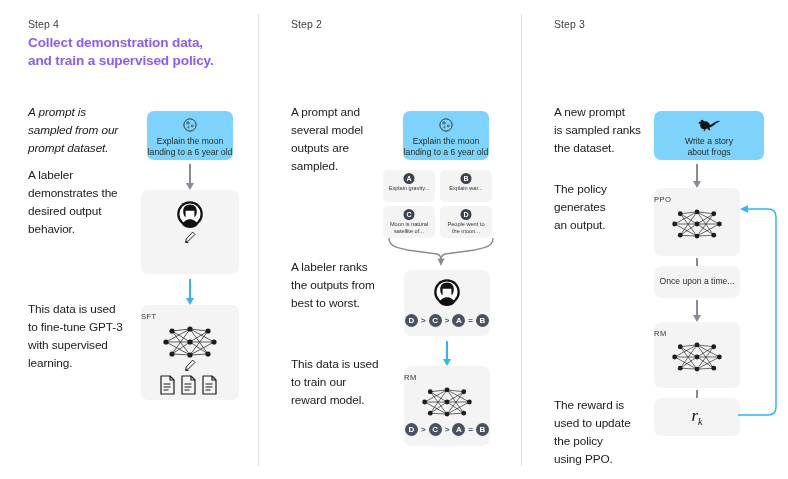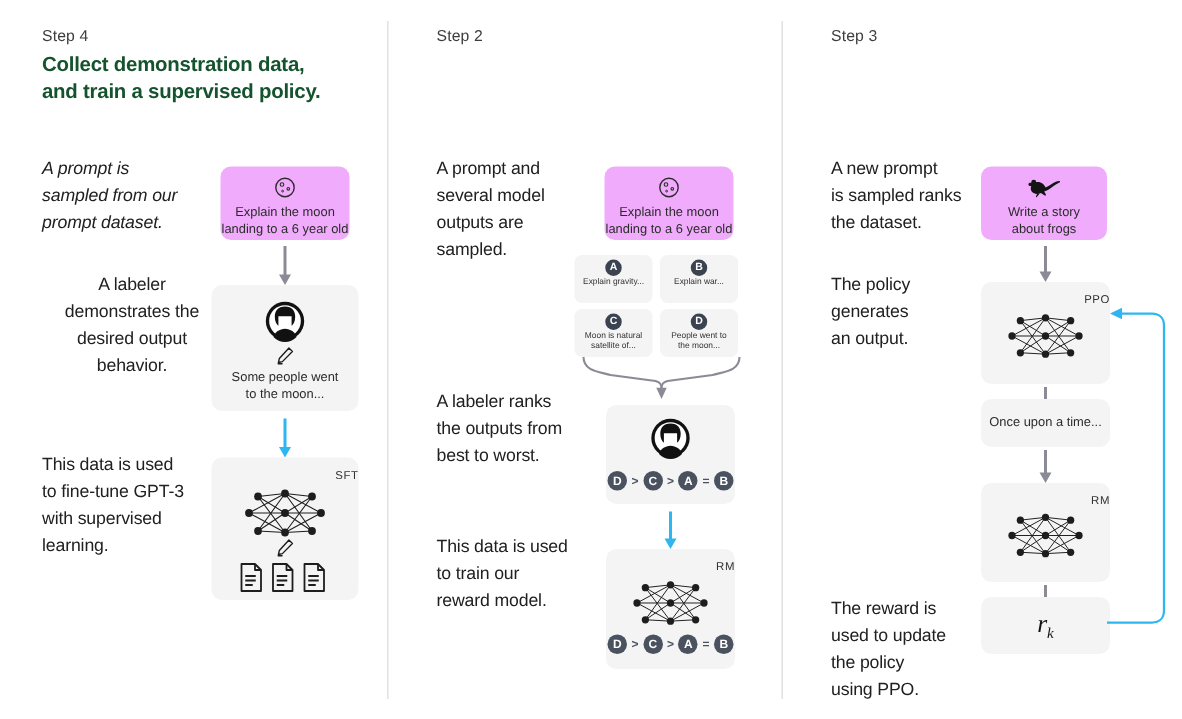--- a/index.html
+++ b/index.html
@@ -18,7 +18,7 @@
   .div2{left:521px;}
 
   .step-label{position:absolute;left:28px;top:18px;font-size:10.5px;color:#3d3d3d;letter-spacing:.1px;}
-  .step-title{position:absolute;left:28px;top:34px;font-size:13.6px;font-weight:bold;line-height:18px;color:#14532d;letter-spacing:-.15px;width:232px;}
+  .step-title{position:absolute;left:28px;top:34px;font-size:13.6px;font-weight:bold;line-height:18px;color:#8b5cf6;letter-spacing:-.15px;width:232px;}
 
   .body-text{position:absolute;left:28px;font-size:11.8px;line-height:18px;color:#202020;width:120px;letter-spacing:-.1px;}
 

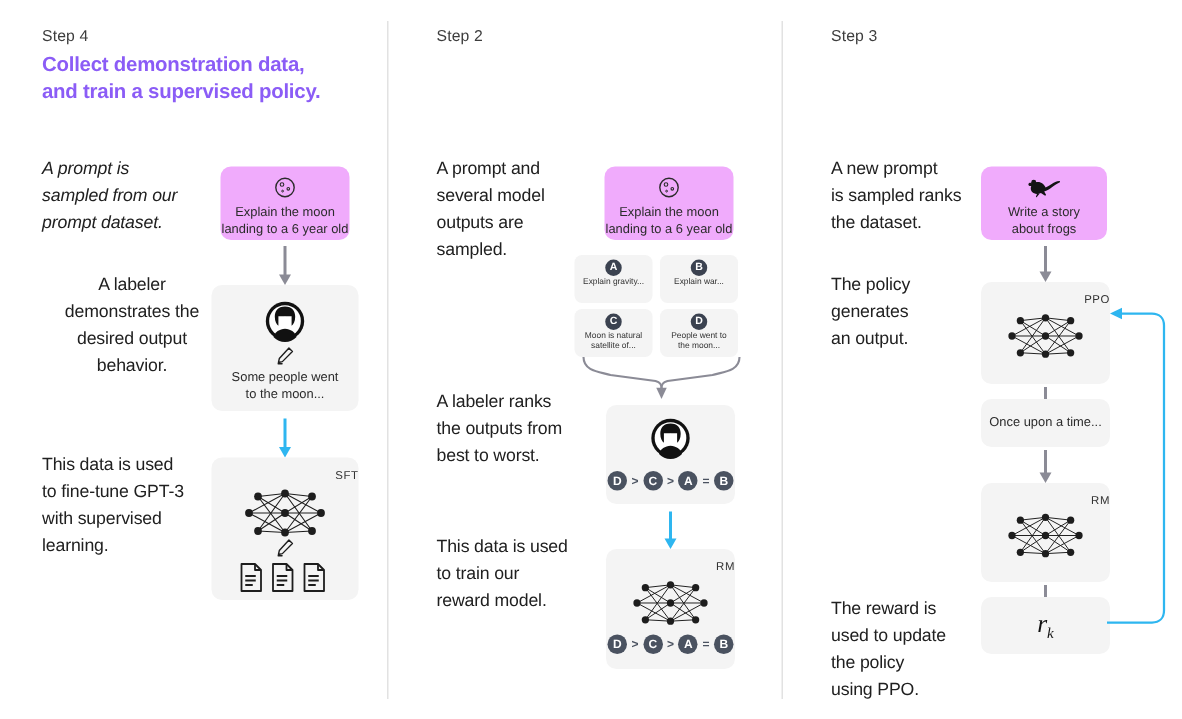--- a/index.html
+++ b/index.html
@@ -24,7 +24,7 @@
 
   
   .box{position:absolute;box-sizing:border-box;border-radius:7px;}
-  .box-blue{background:#f0abfc;}
+  .box-blue{background:#7dd3fc;}
   .box-grey{background:#f4f4f4;}
   .box-cap{position:absolute;left:0;right:0;text-align:center;font-size:8.6px;line-height:11px;color:#2b2b2b;}
   .net-cap{position:absolute;left:0;right:0;text-align:right;font-size:7.6px;color:#333;letter-spacing:.4px;}

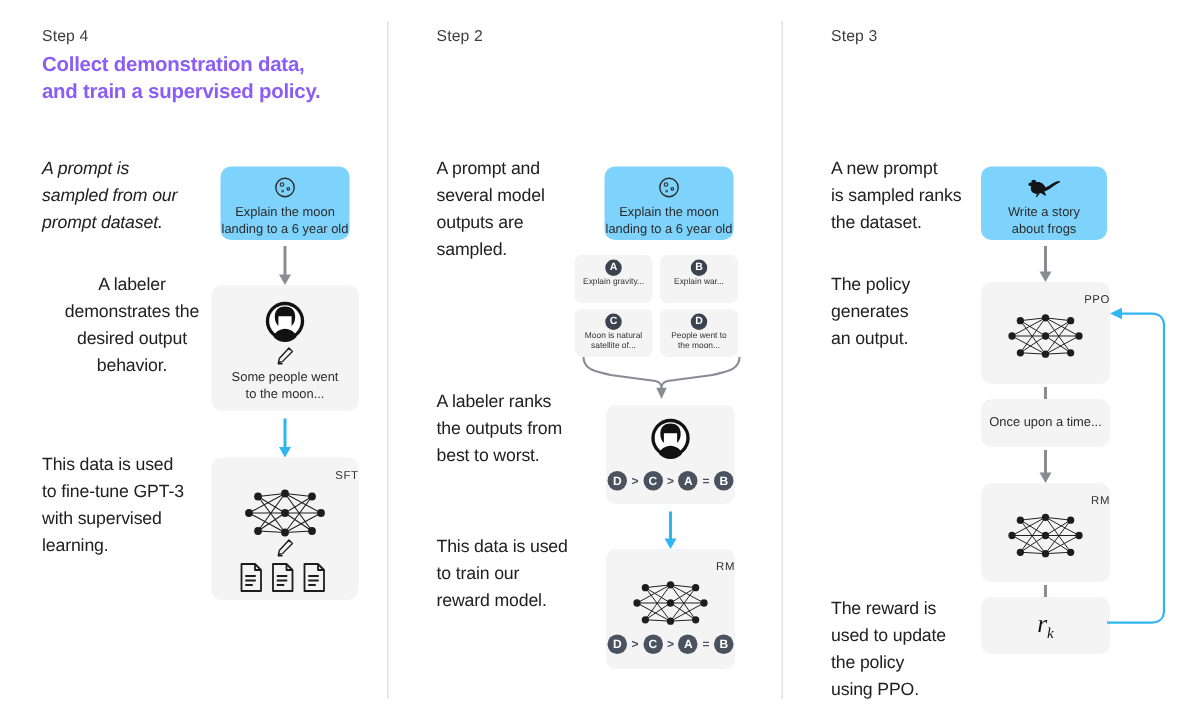--- a/index.html
+++ b/index.html
@@ -293,7 +293,7 @@
 the policy
 using PPO.</div>
 
-  <div class="box box-blue" style="left:128px;top:111px;width:84px;height:49px;">
+  <div class="box box-blue" style="left:128px;top:111px;width:110px;height:49px;">
     <div style="position:absolute;left:0;right:0;top:6px;text-align:center;">
       <svg width="22" height="15" viewBox="0 0 28 18" style="margin:0 auto;">
         <path d="M4.5 6.5 C3 5.2 1.2 5.4 0.8 6.6 C0.4 7.8 1.8 8.6 3.2 8.3

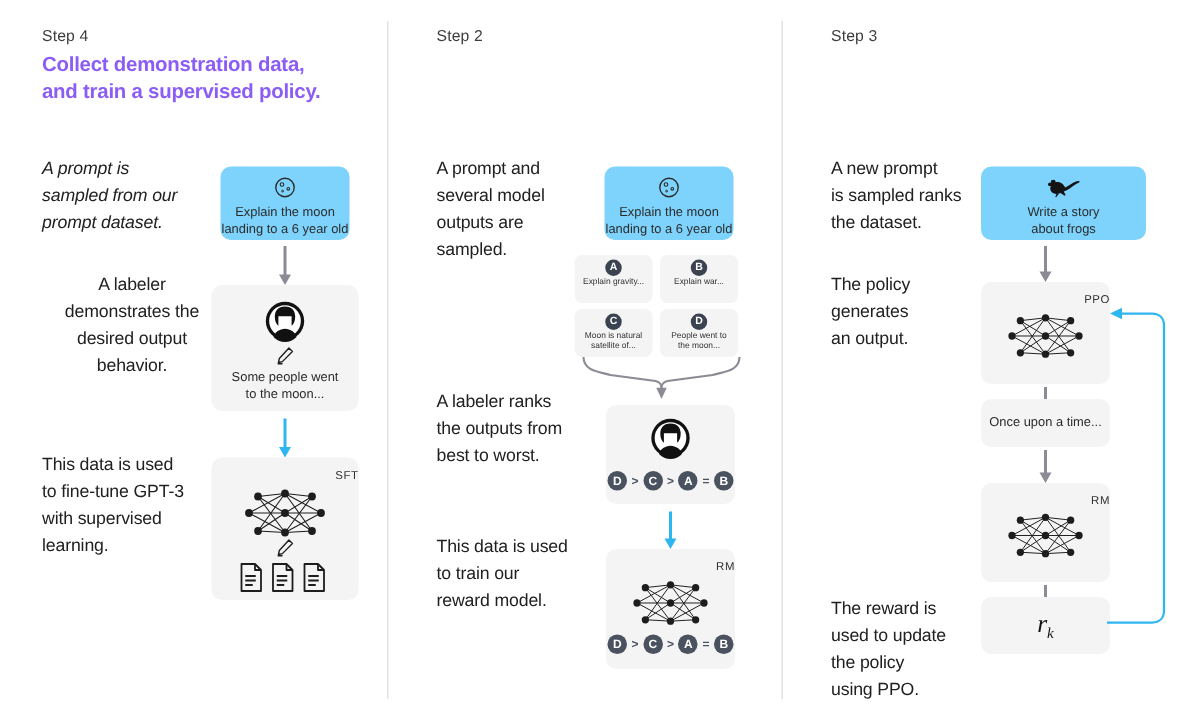--- a/index.html
+++ b/index.html
@@ -68,7 +68,7 @@
   <div class="body-text" style="top:103px;white-space:pre-line;font-style:italic;">A prompt is
 sampled from our
 prompt dataset.</div>
-  <div class="body-text" style="top:180px;white-space:pre-line;text-align:center;">A labeler
+  <div class="body-text" style="top:166px;white-space:pre-line;">A labeler
 demonstrates the
 desired output
 behavior.</div>

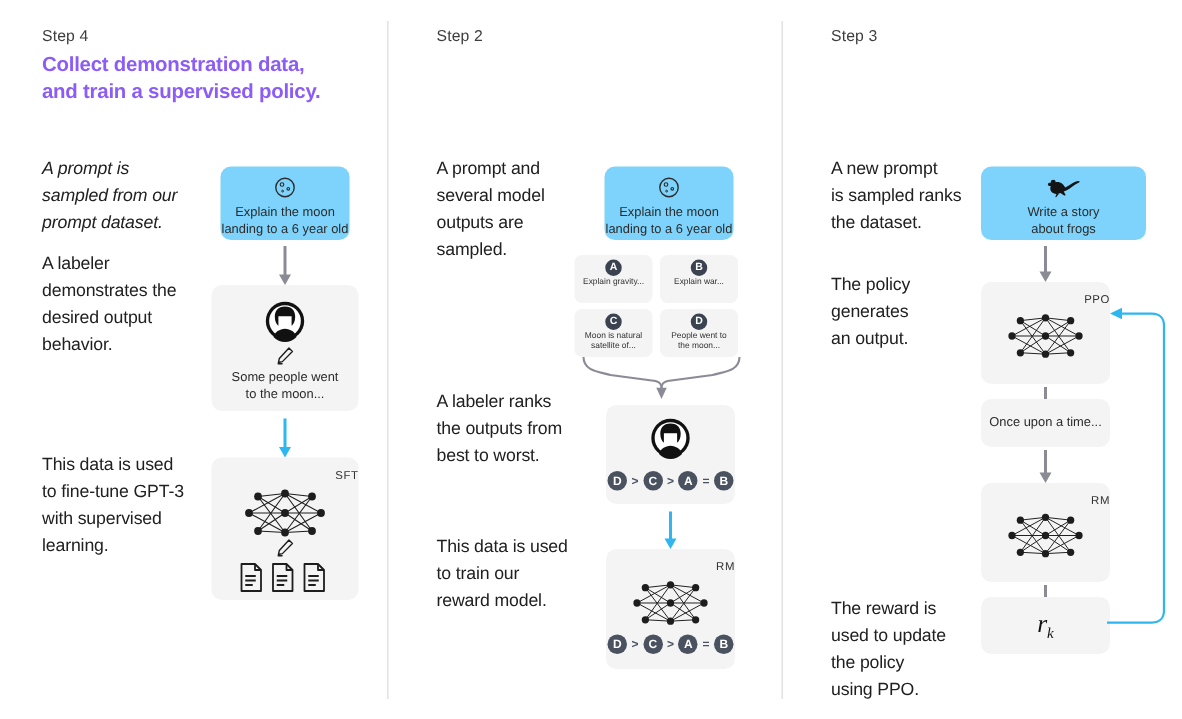--- a/index.html
+++ b/index.html
@@ -27,7 +27,7 @@
   .box-blue{background:#7dd3fc;}
   .box-grey{background:#f4f4f4;}
   .box-cap{position:absolute;left:0;right:0;text-align:center;font-size:8.6px;line-height:11px;color:#2b2b2b;}
-  .net-cap{position:absolute;left:0;right:0;text-align:right;font-size:7.6px;color:#333;letter-spacing:.4px;}
+  .net-cap{position:absolute;left:0;right:0;text-align:left;font-size:7.6px;color:#333;letter-spacing:.4px;}
 
   
   .arrow{position:absolute;width:2px;background:#8b8b96;}

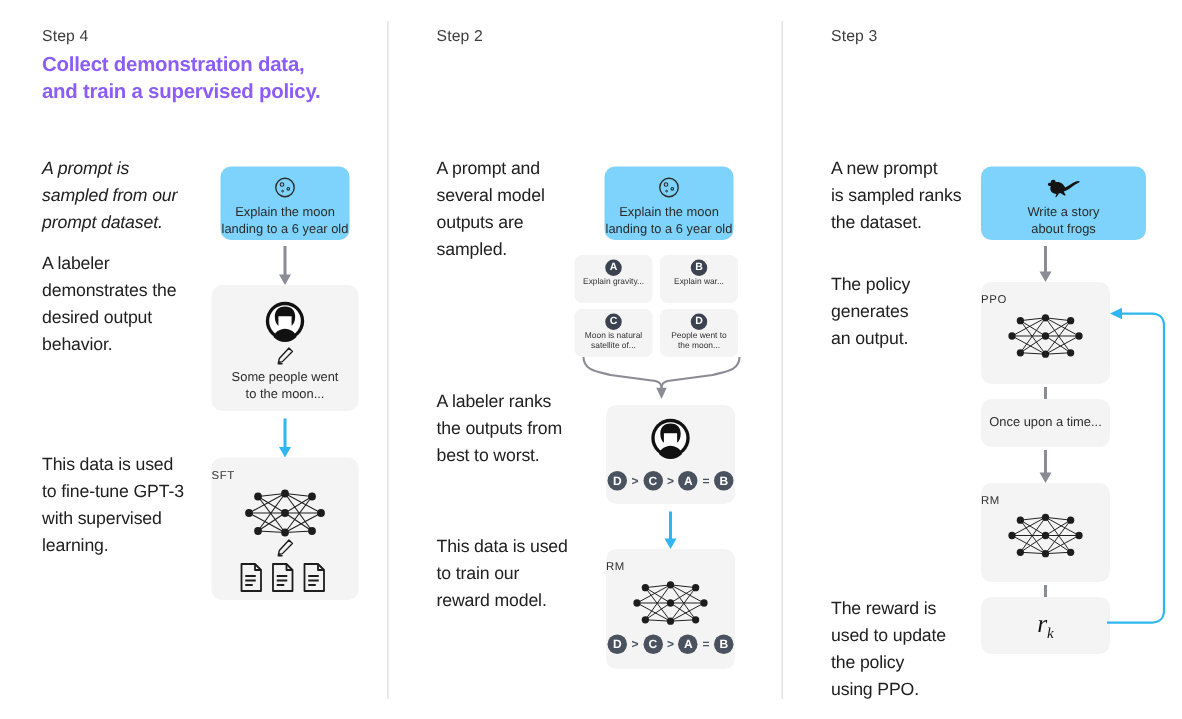--- a/index.html
+++ b/index.html
@@ -108,8 +108,6 @@
         <path d="M4.2 21.4 L8.6 21.4" stroke="#1d1d1d" stroke-width="1.6" stroke-linecap="round"></path>
       </svg>
     </div>
-    <div class="box-cap" style="top:56px;white-space:pre-line;">Some people went
-to the moon...</div>
   </div>
 
   <div class="arrow blue" style="left:189px;top:279px;height:20px;"></div>

